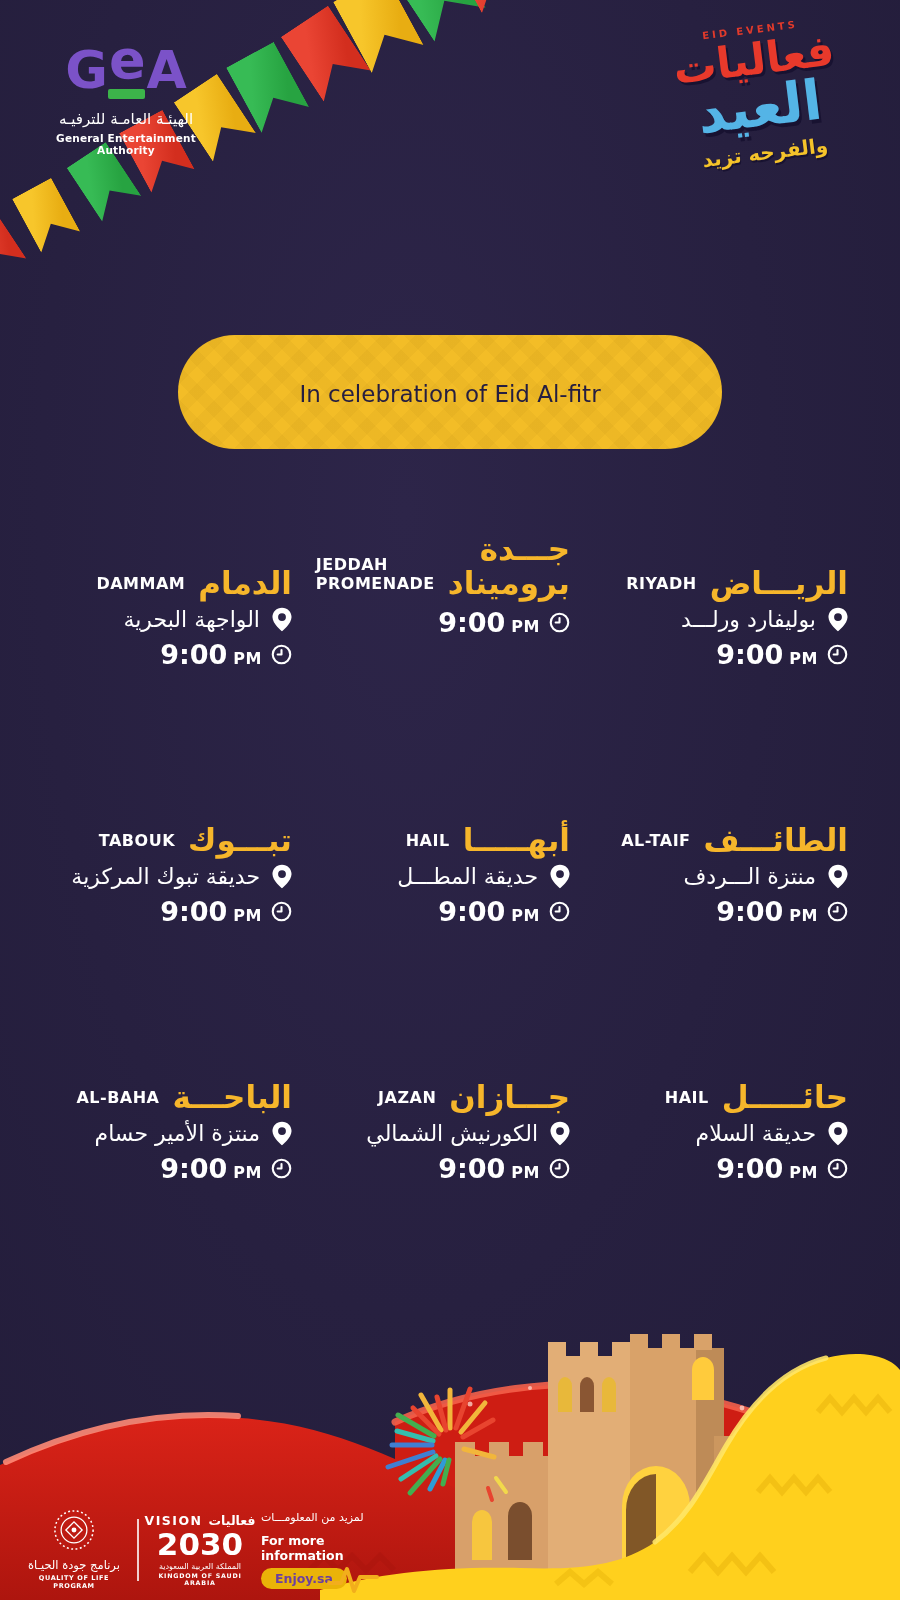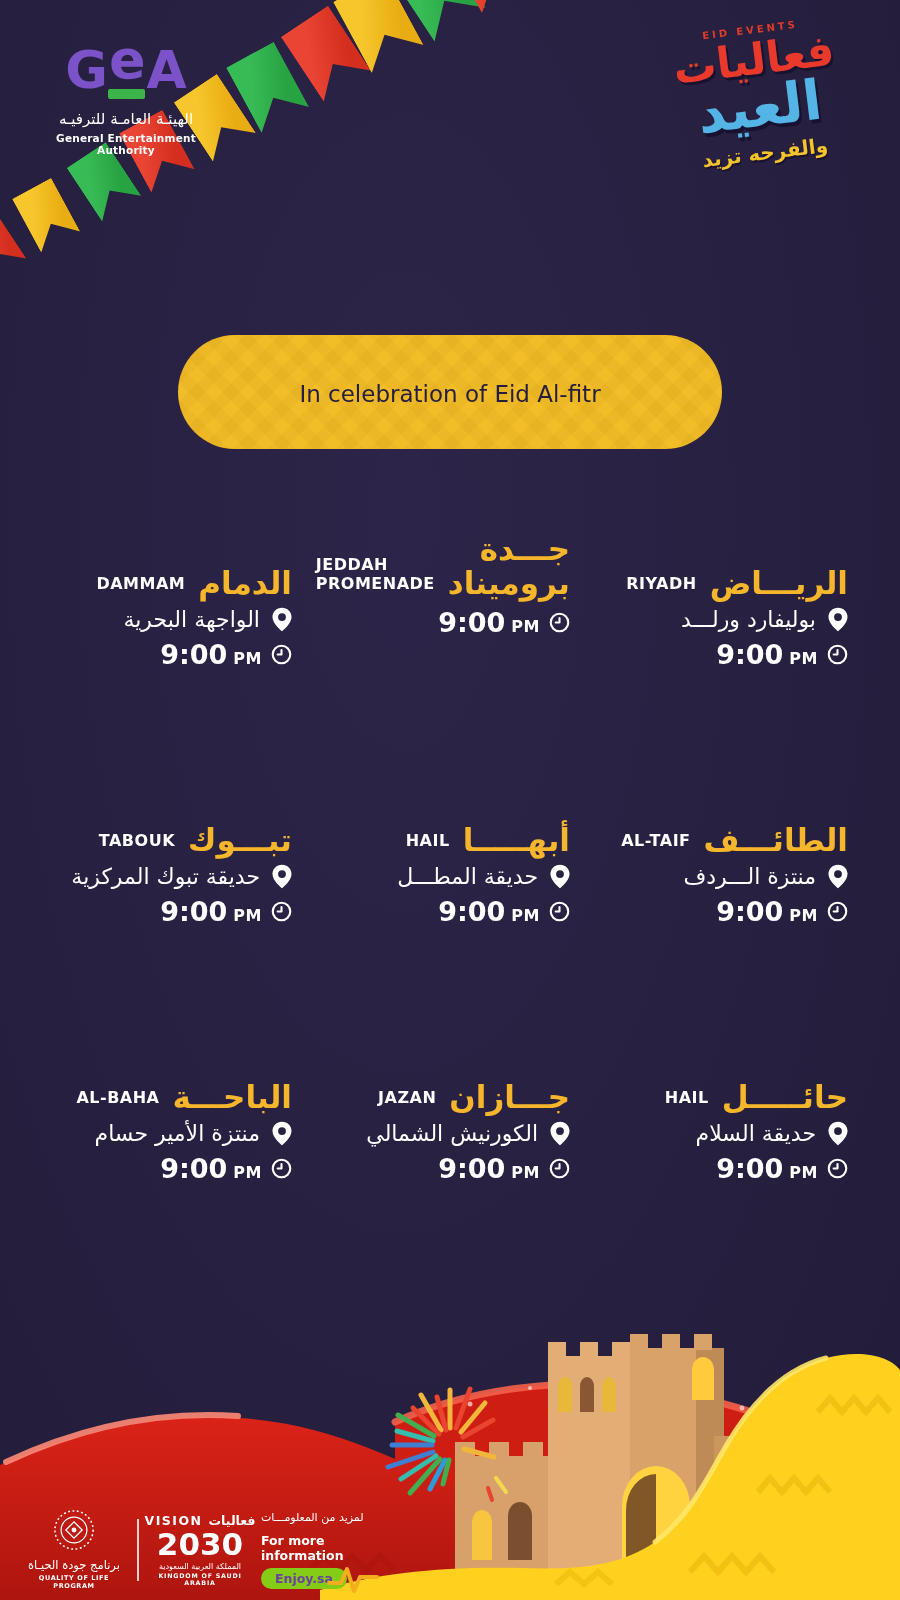--- a/index.html
+++ b/index.html
@@ -87,7 +87,7 @@
   .info-ar { font-size:11px; }
   .info-en { font-size:12.5px; font-weight:bold; margin-top:9px; }
   .enjoy-wrap { position:relative; display:inline-block; margin-top:5px; }
-  .enjoy { background:#84cc16; color:#6b3fa0; font-weight:bold; font-size:12.5px; padding:3px 14px; border-radius:12px; display:inline-block; }
+  .enjoy { background:#eab308; color:#6b3fa0; font-weight:bold; font-size:12.5px; padding:3px 14px; border-radius:12px; display:inline-block; }
   .pulse { position:absolute; right:-32px; top:-5px; }
 </style>
 </head>

